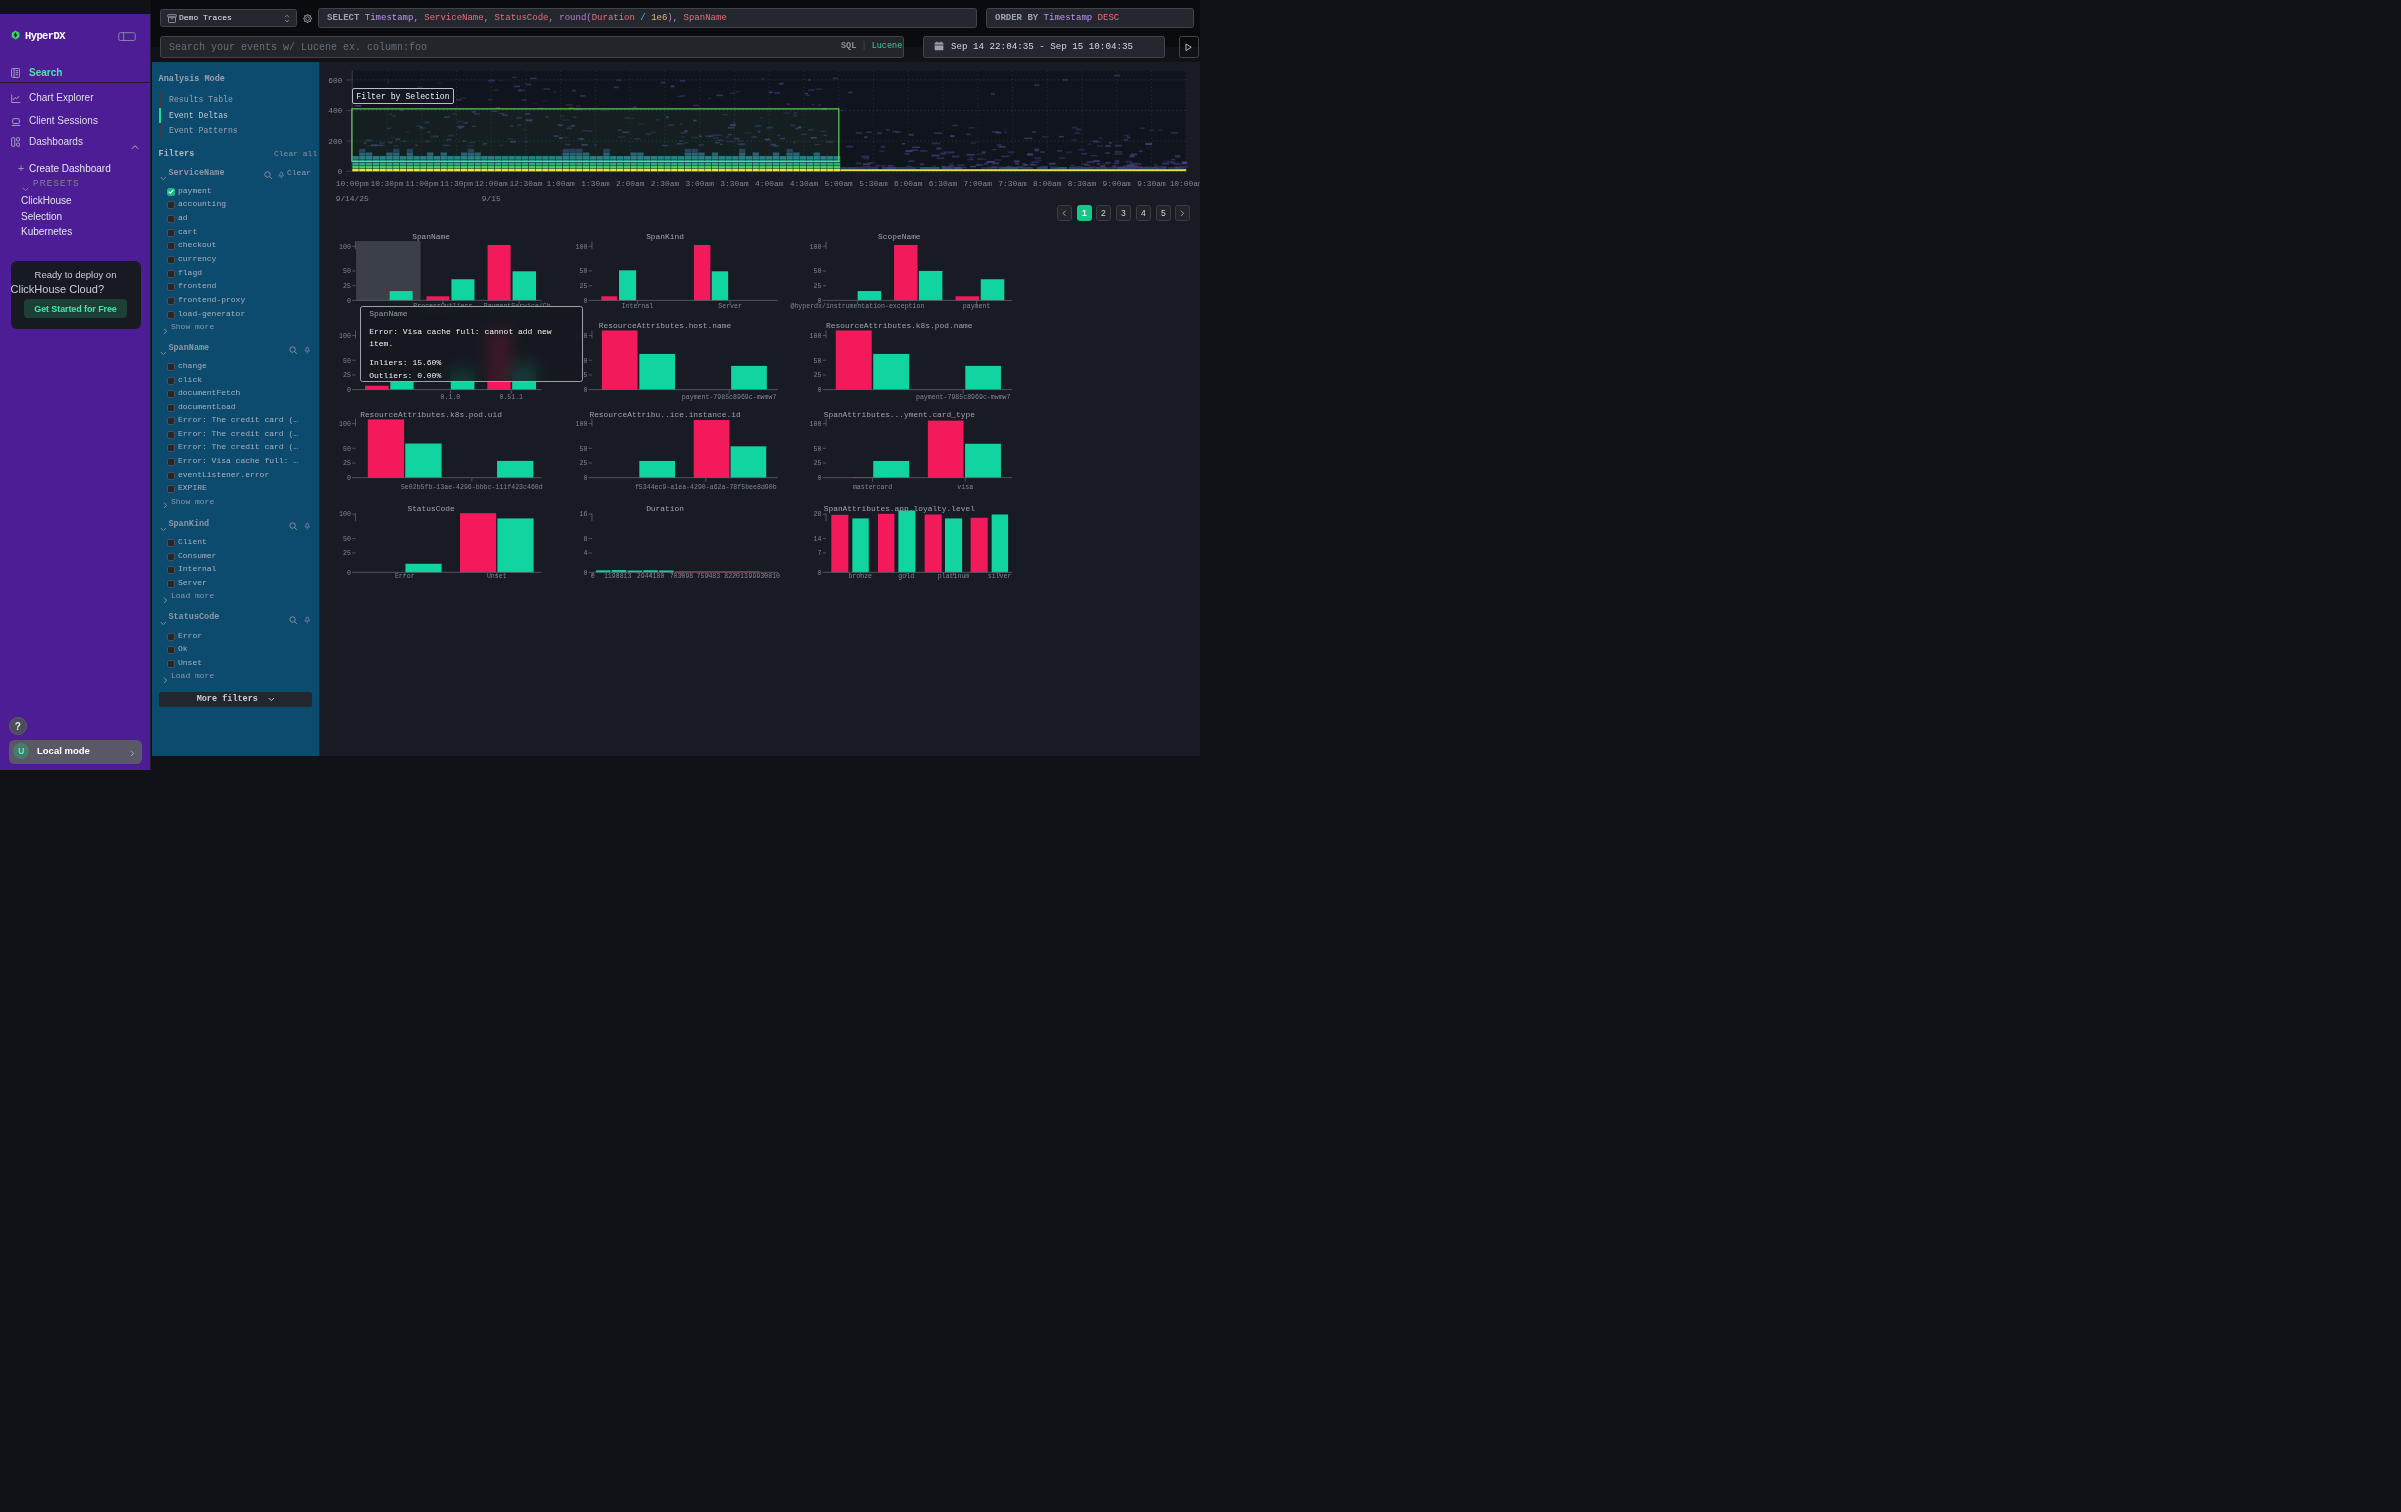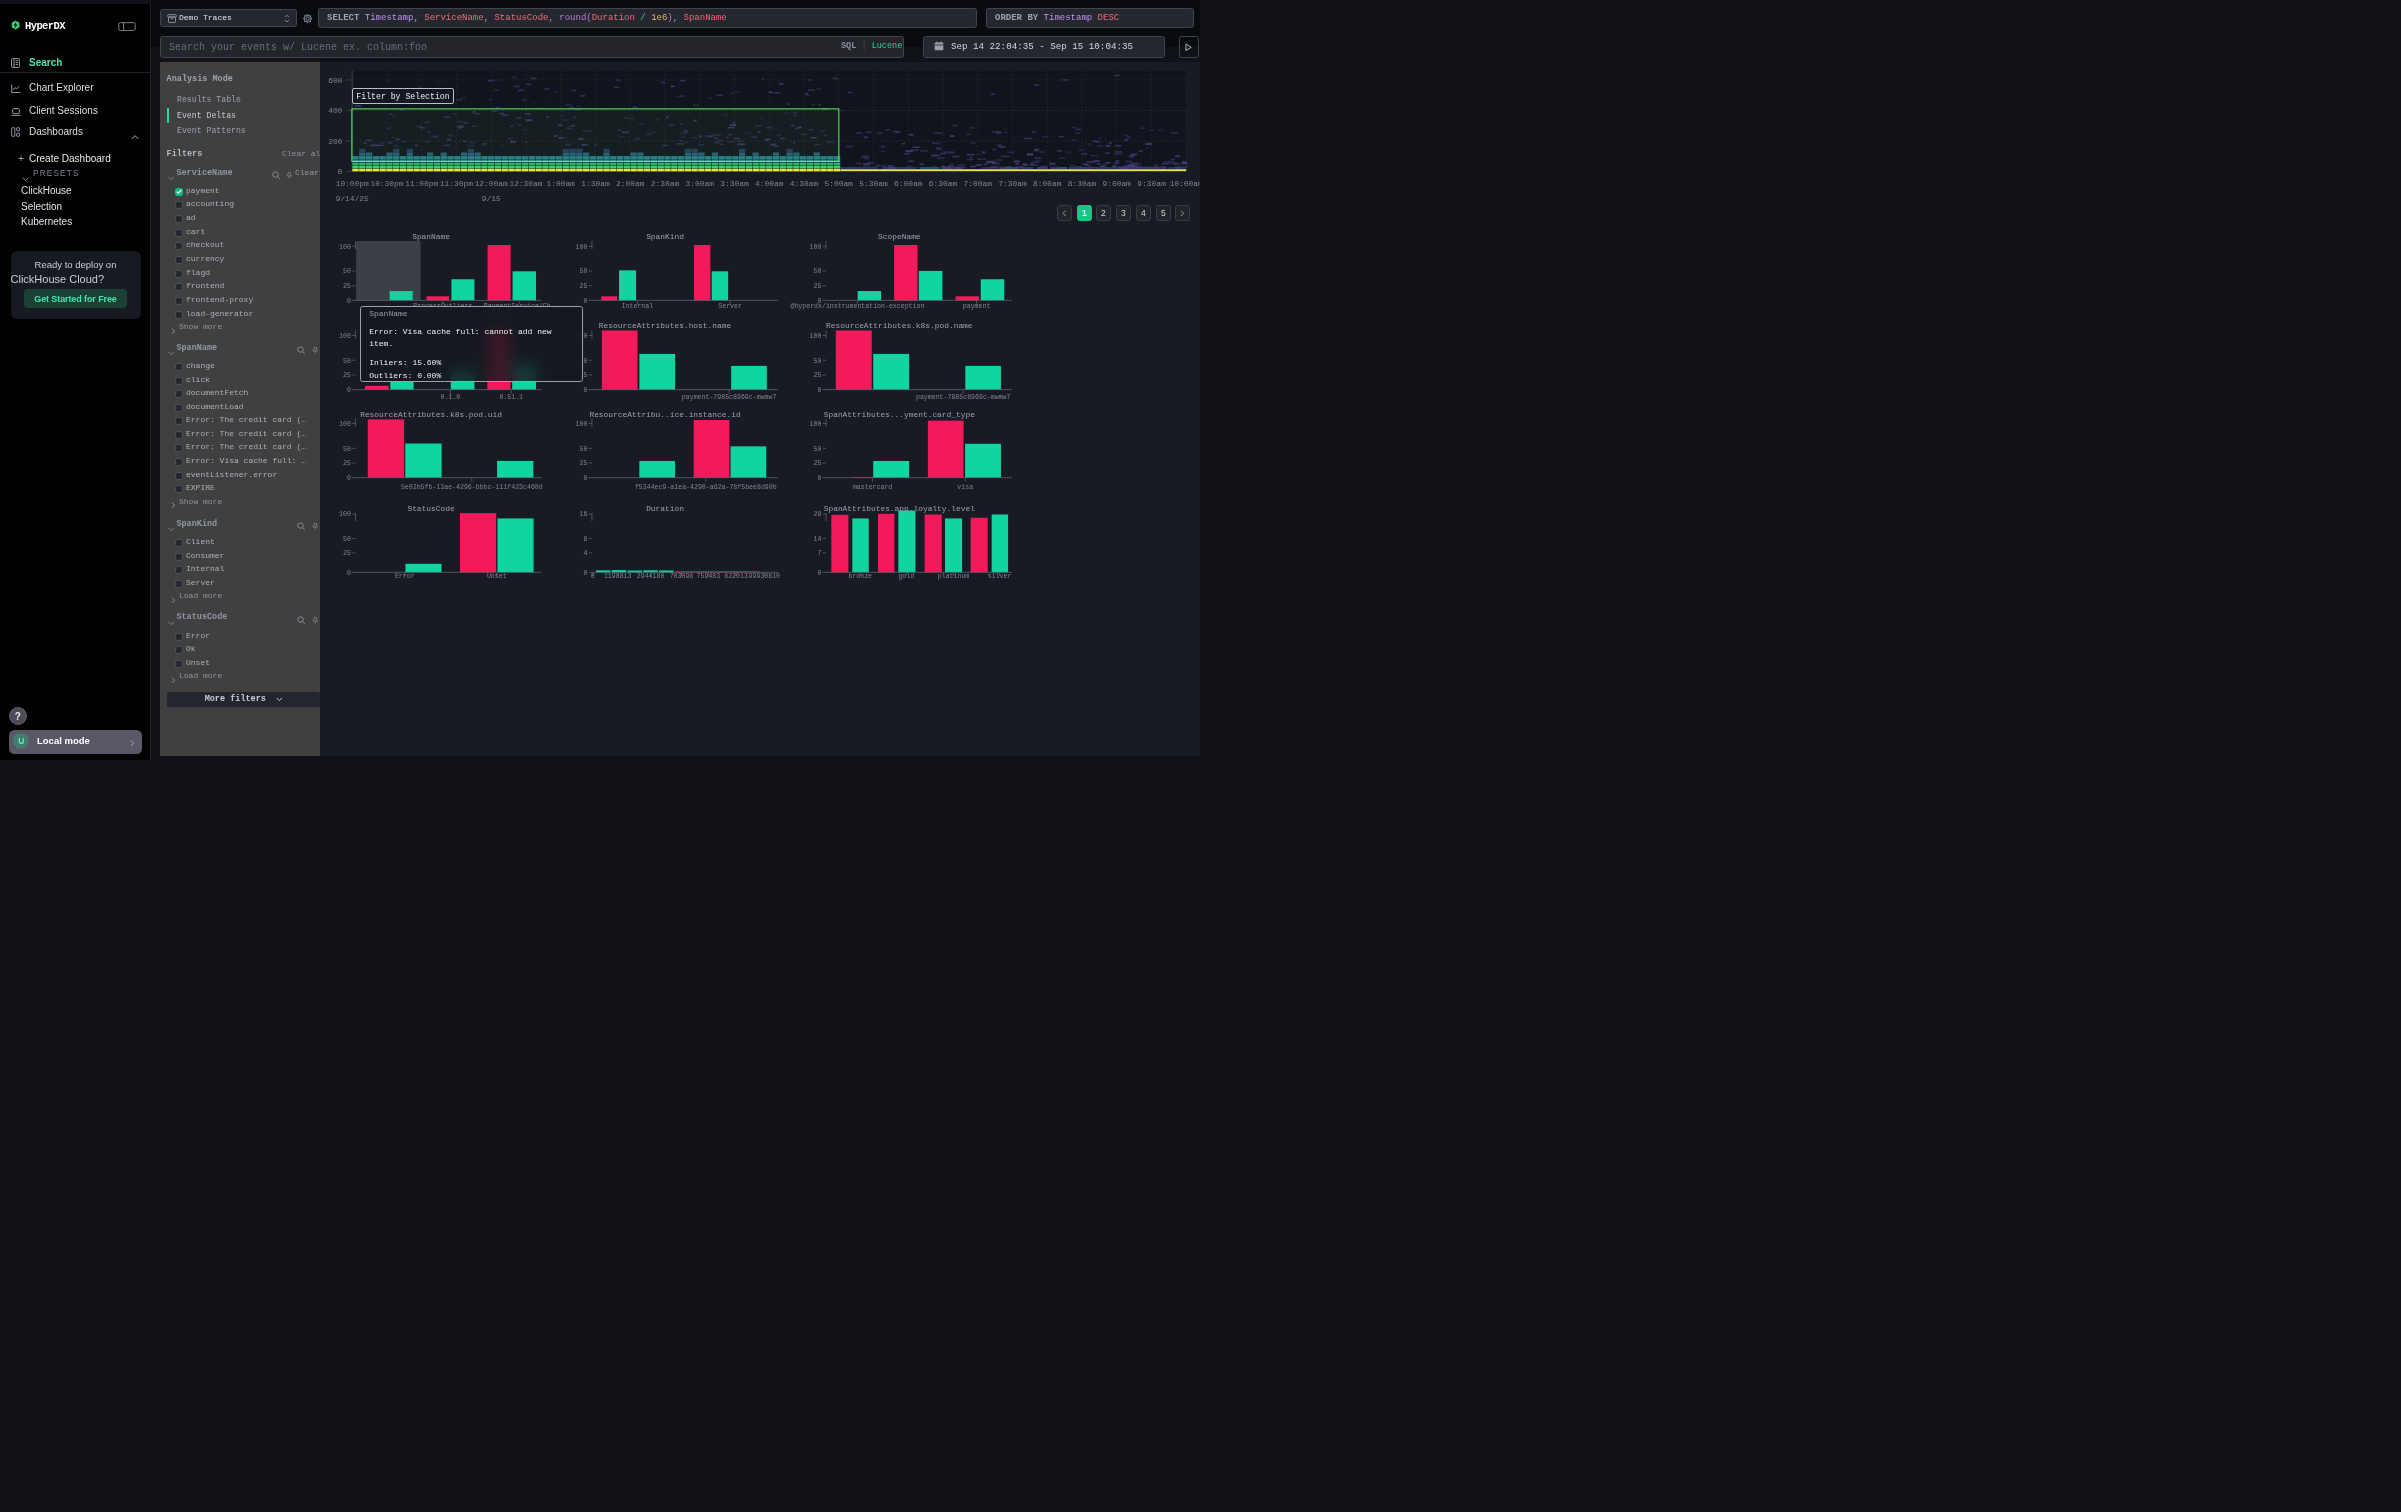--- a/index.html
+++ b/index.html
@@ -4,7 +4,7 @@
 html,body { width:1201px; height:756px; background:#101217; overflow:hidden; font-family:'Liberation Sans', sans-serif; -webkit-font-smoothing:antialiased; }
 .abs { position:absolute; }
 #topbar { position:absolute; left:151px; top:0; width:1049px; height:47px; background:#0a0b0e; }
-#sidebar { position:absolute; left:0; top:4px; width:151px; height:756px; background:#000000; border-right:0.7px solid #1e2127; }
+#sidebar { position:absolute; left:0; top:14px; width:151px; height:756px; background:#4c1d95; border-right:0.7px solid #1e2127; }
 #filters { position:absolute; left:152px; top:62px; width:168px; height:694px; background:#404040; border-right:0.7px solid #23262e;margin-left:8px; }
 #main { position:absolute; left:320px; top:62px; width:880px; height:694px; background:#181b24; }
 .ibox { position:absolute; background:#25272e; border:0.7px solid #41444c; border-radius:2.6px; }

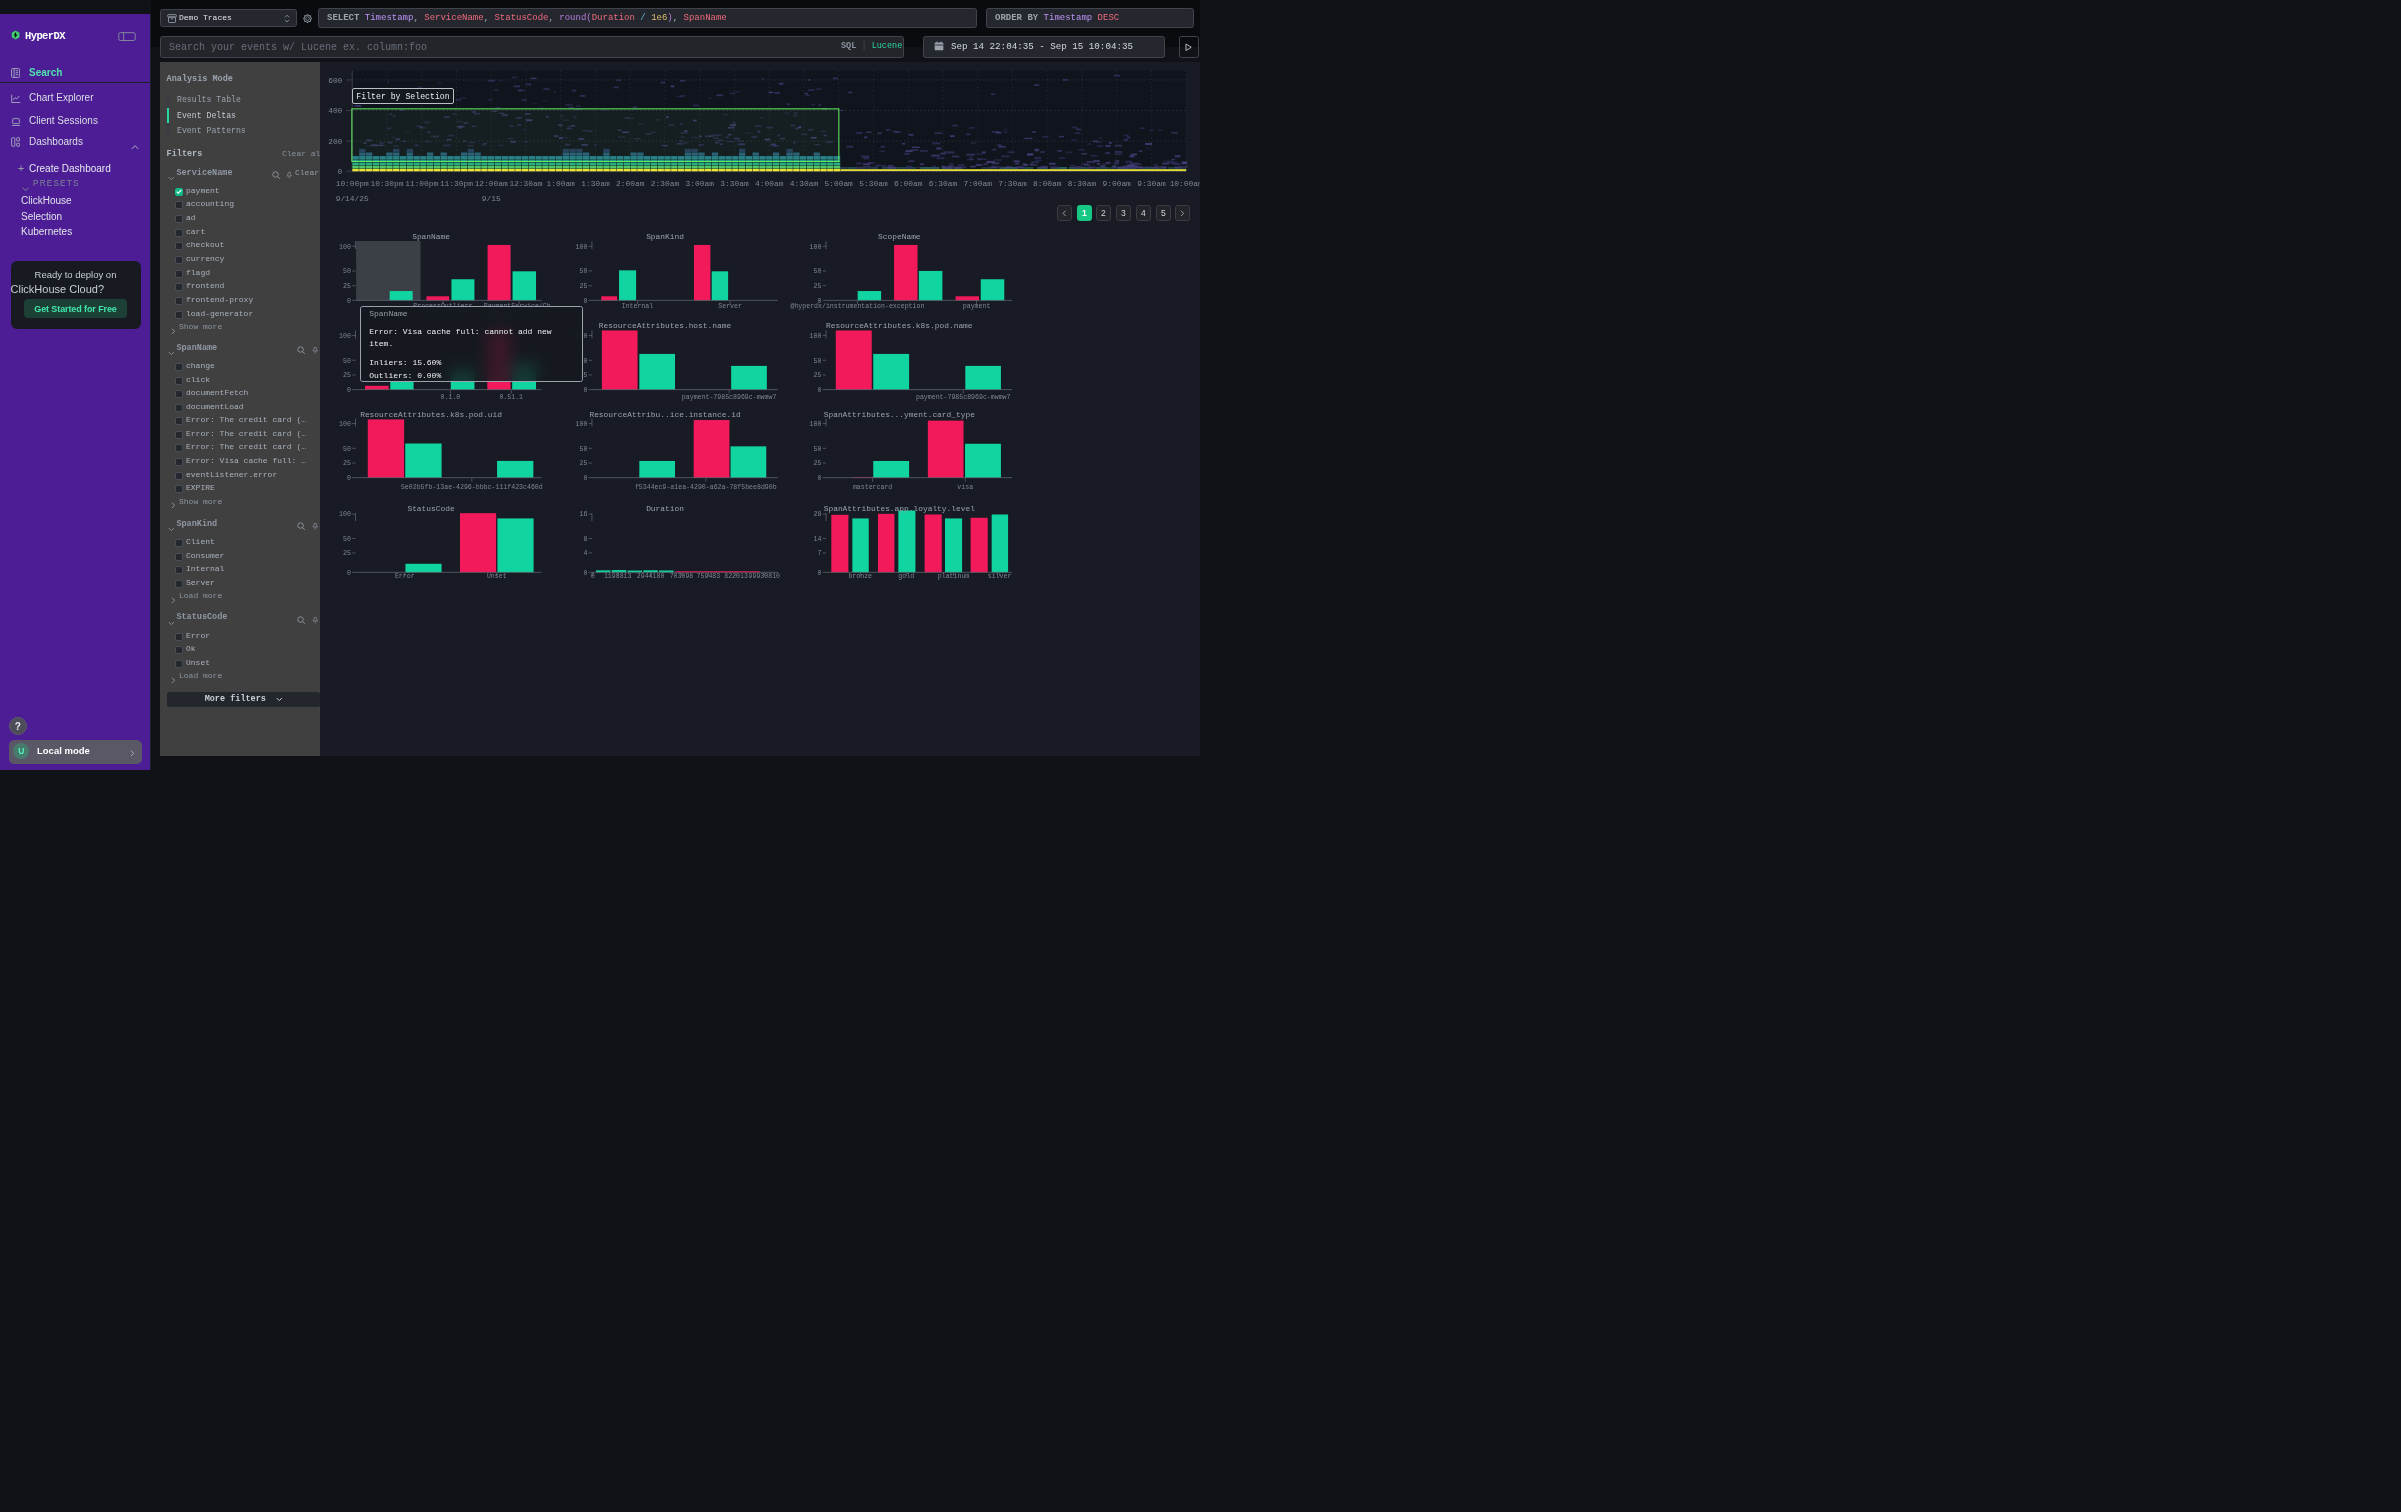--- a/index.html
+++ b/index.html
@@ -5,7 +5,7 @@
 .abs { position:absolute; }
 #topbar { position:absolute; left:151px; top:0; width:1049px; height:47px; background:#0a0b0e; }
 #sidebar { position:absolute; left:0; top:14px; width:151px; height:756px; background:#4c1d95; border-right:0.7px solid #1e2127; }
-#filters { position:absolute; left:152px; top:62px; width:168px; height:694px; background:#404040; border-right:0.7px solid #23262e;margin-left:8px; }
+#filters { position:absolute; left:152px; top:62px; width:168px; height:694px; background:#0c4a6e; border-right:0.7px solid #23262e; }
 #main { position:absolute; left:320px; top:62px; width:880px; height:694px; background:#181b24; }
 .ibox { position:absolute; background:#25272e; border:0.7px solid #41444c; border-radius:2.6px; }
 .mono { font-family:'Liberation Mono', monospace; }

